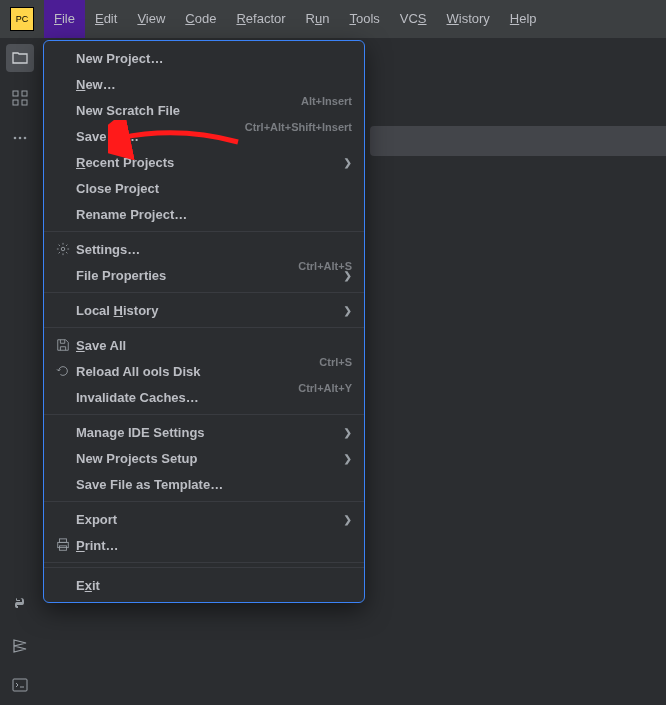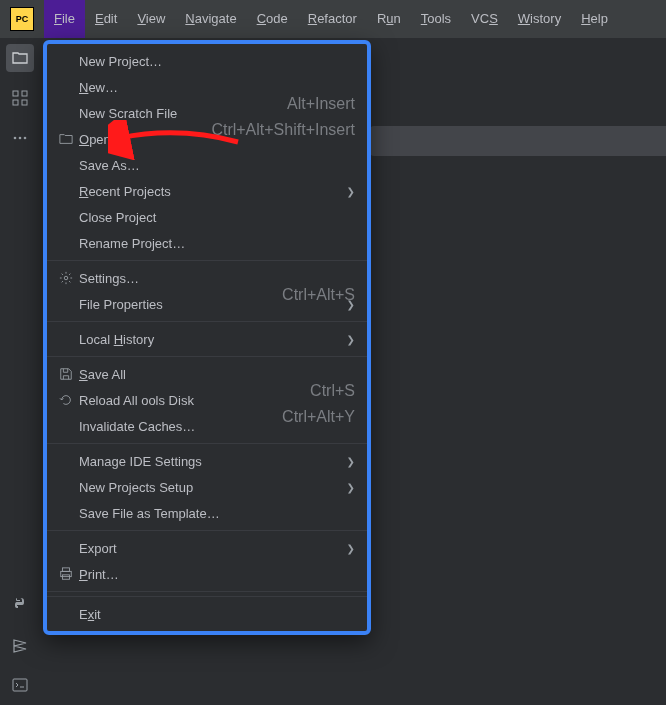--- a/index.html
+++ b/index.html
@@ -31,7 +31,7 @@
     align-items: center;
     justify-content: center;
     font-size: 9px;
-    font-weight: bold;
+    font-weight: normal;
     color: #000;
     margin-right: 10px;
   }

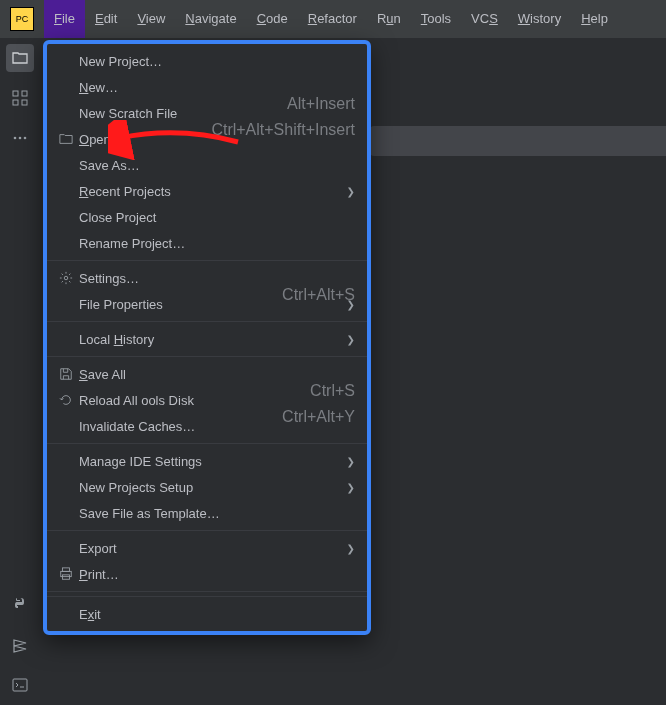--- a/index.html
+++ b/index.html
@@ -161,7 +161,6 @@
   <div class="menubar-item open"><span class="underline">F</span><span>ile</span></div>
   <div class="menubar-item"><span class="underline">E</span><span>dit</span></div>
   <div class="menubar-item"><span class="underline">V</span><span>iew</span></div>
-  <div class="menubar-item"><span class="underline">N</span><span>avigate</span></div>
   <div class="menubar-item"><span class="underline">C</span><span>ode</span></div>
   <div class="menubar-item"><span class="underline">R</span><span>efactor</span></div>
   <div class="menubar-item">R<span class="underline">u</span><span>n</span></div>

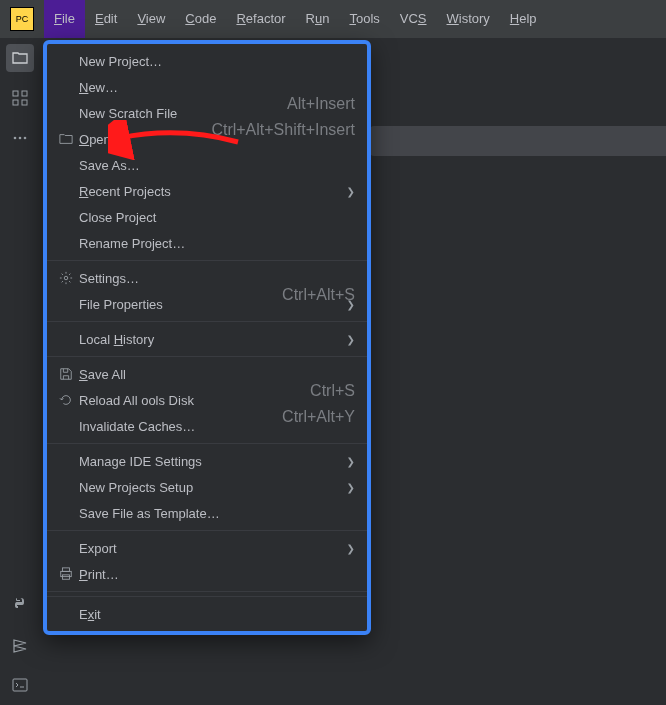--- a/index.html
+++ b/index.html
@@ -106,10 +106,11 @@
     top: 40px;
     width: 320px;
     background: #2b2d30;
-    border: 4px solid #3b82f6;
+    border: 1px solid #3b82f6;
     border-radius: 6px;
     box-shadow: 0 8px 24px rgba(0,0,0,0.5);
     padding: 4px 0;
+    font-weight: bold;
   }
   .menu-item {
     display: flex;

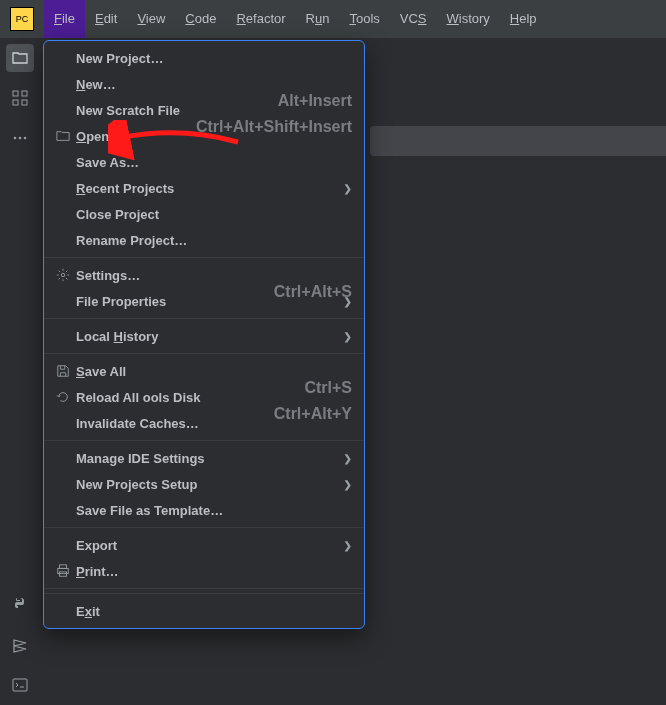--- a/index.html
+++ b/index.html
@@ -135,7 +135,7 @@
   .menu-spacer { flex: 1 1 auto; }
   .menu-shortcut {
     color: #7a7d82;
-    font-size: 16px;
+    font-size: 11px;
     margin-top: 34px;
   }
   .menu-arrow {

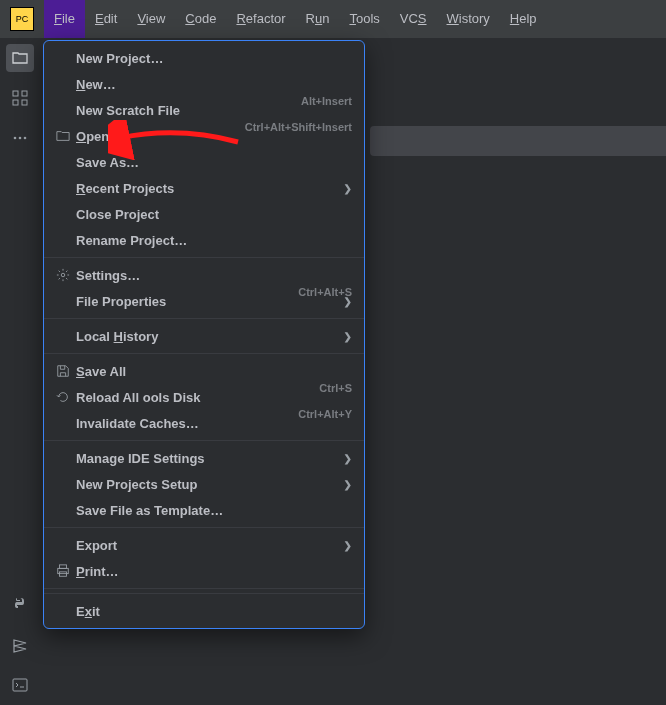--- a/index.html
+++ b/index.html
@@ -234,14 +234,6 @@
     <span class="menu-shortcut">Ctrl+Alt+Shift+Insert</span>
   </div>
   <div class="menu-item">
-    <span class="menu-icon-slot">
-      <svg width="14" height="14" viewBox="0 0 16 16">
-          <path d="M1 3h5l1 1h8v9H1z" stroke="currentColor" fill="none"></path>
-        </svg>
-    </span>
-    <span class="menu-label"><span class="underline">O</span>pen…</span>
-  </div>
-  <div class="menu-item">
     <span class="menu-icon-slot"></span>
     <span class="menu-label">Save As…</span>
   </div>

